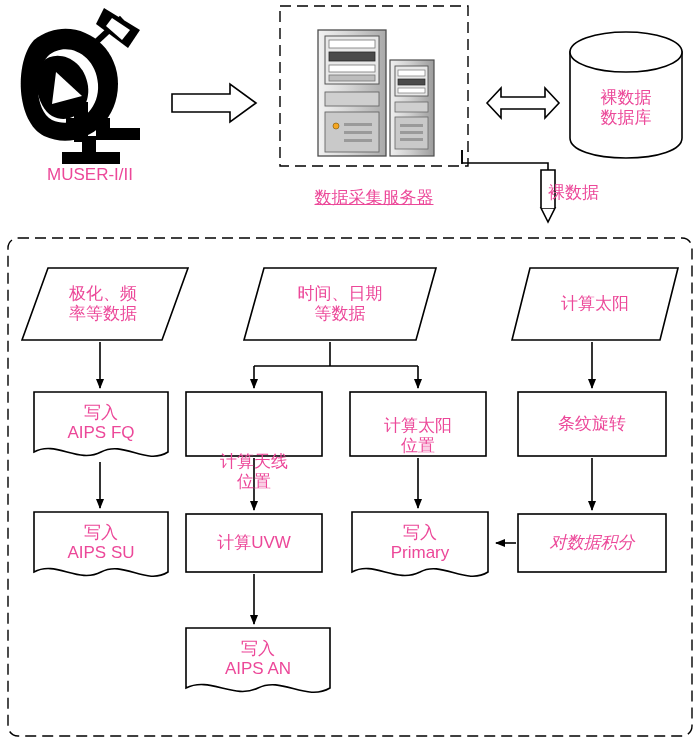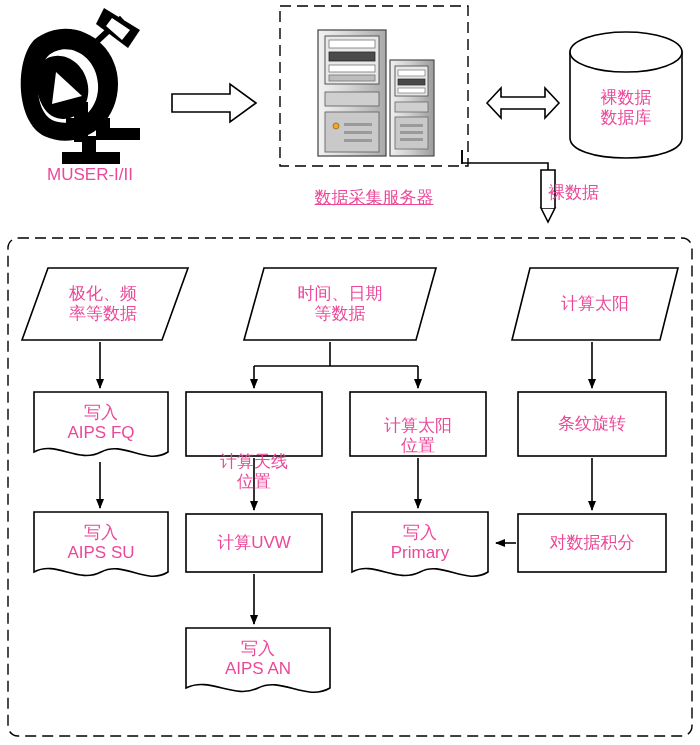--- a/index.html
+++ b/index.html
@@ -206,7 +206,7 @@
 位置</div>
   <div class="node-label lbl-17" style="left:186px; top:529px; width:136px; height:28px;">计算UVW</div>
   <div class="node-label lbl-17" style="left:518px; top:410px; width:148px; height:28px;">条纹旋转</div>
-  <div class="node-label lbl-17" style="left:518px; top:529px; width:148px; height:28px;">对数据积分</div>
+  <div class="node-label lbl-17" style="left:518px; top:529px; width:148px; height:28px;font-style:italic;">对数据积分</div>
 
 </div>
 

